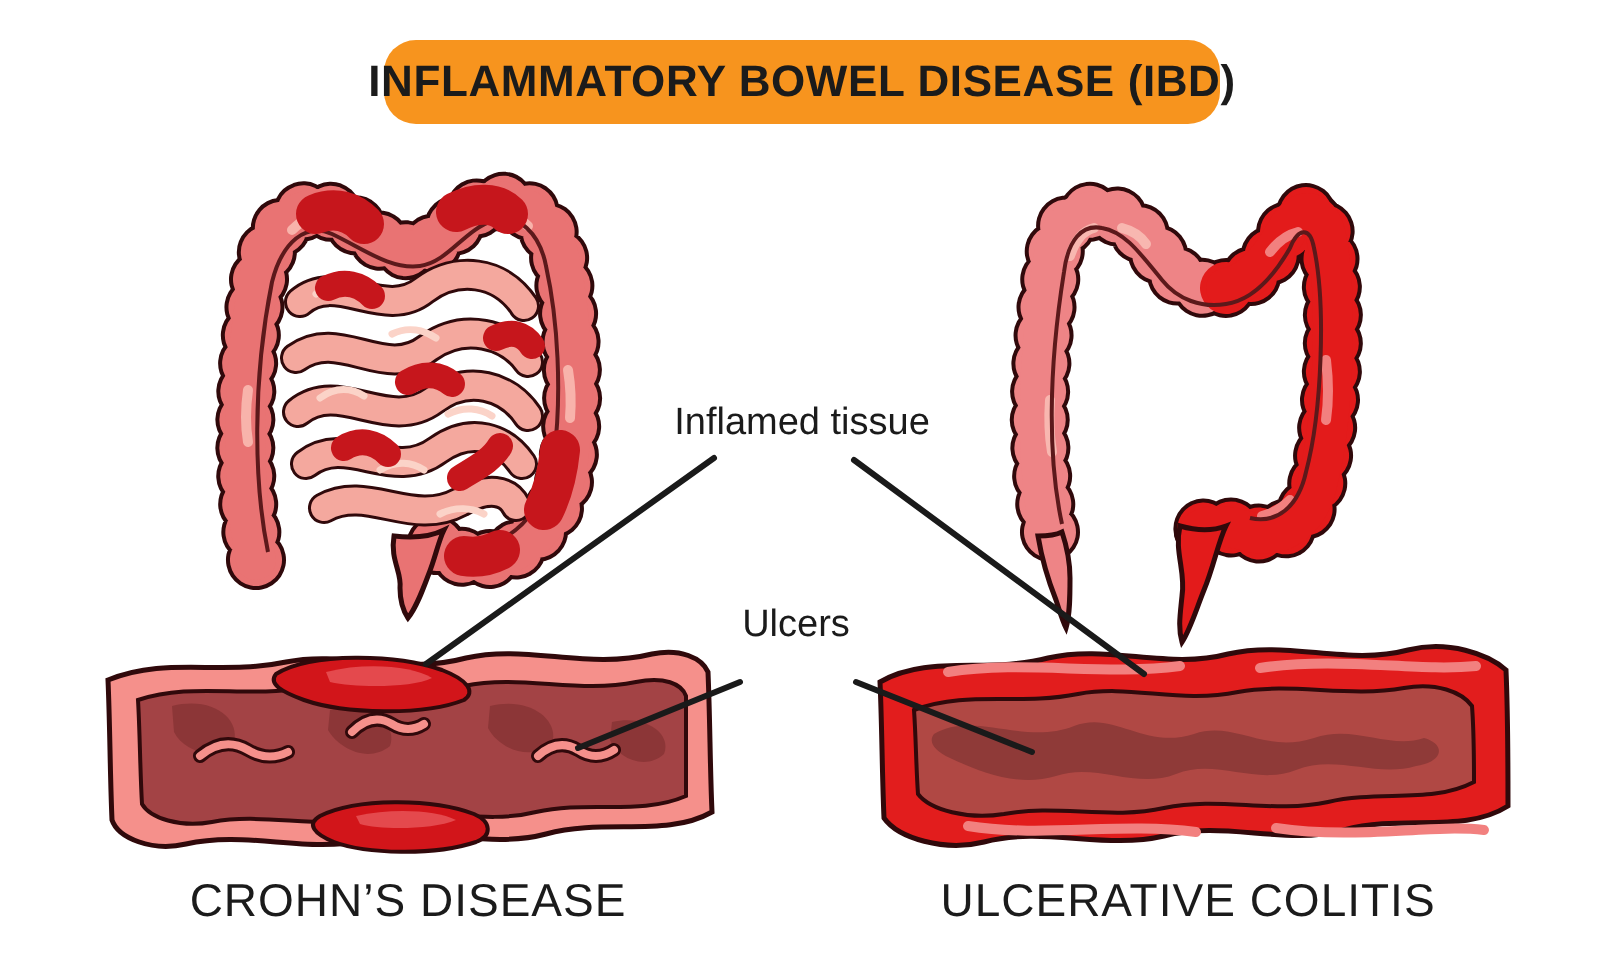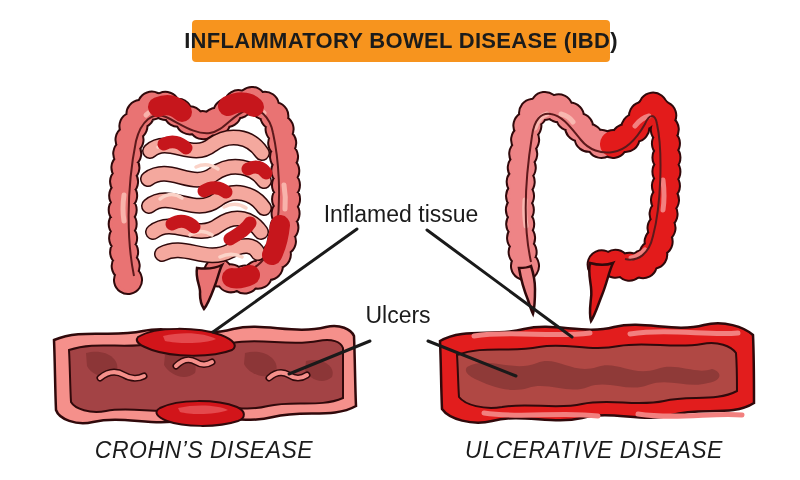--- a/index.html
+++ b/index.html
@@ -10,7 +10,7 @@
   }
   .banner{
     position:absolute;left:192px;top:20px;width:418px;height:42px;
-    background:var(--banner-orange,#F7941E);border-radius:4px;
+    background:var(--banner-orange,#F7941E);border-radius:16px;
     display:flex;align-items:center;justify-content:center;
   }
   .banner span{

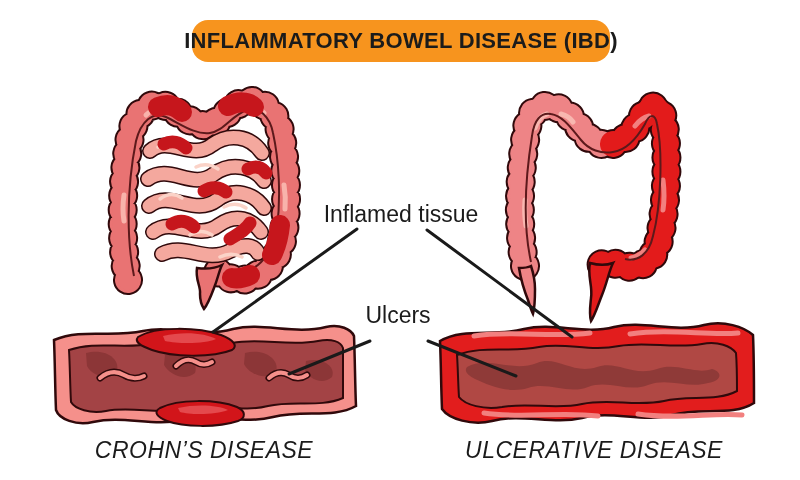--- a/index.html
+++ b/index.html
@@ -18,7 +18,7 @@
     color:var(--text-dark,#1B1B1B);white-space:nowrap;
   }
   .label{
-    position:absolute;font-size:23px;color:var(--text-dark,#1B1B1B);
+    position:absolute;font-size:19px;color:var(--text-dark,#1B1B1B);
     white-space:nowrap;transform:translateX(-50%);
   }
   #inflamed-label{left:401px;top:201px}

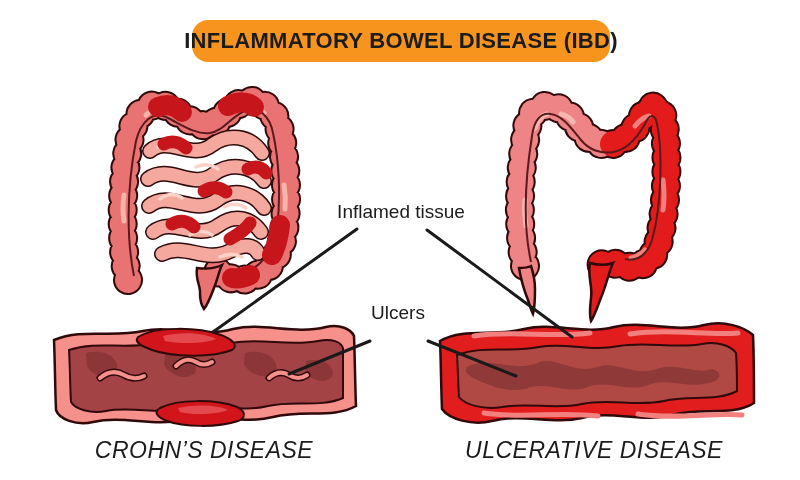--- a/index.html
+++ b/index.html
@@ -25,7 +25,7 @@
   #ulcers-label{left:398px;top:302px}
   .caption{
     position:absolute;top:437px;font-size:23px;letter-spacing:.5px;
-    color:var(--text-dark,#1B1B1B);white-space:nowrap;transform:translateX(-50%);font-style:italic;
+    color:var(--text-dark,#1B1B1B);white-space:nowrap;transform:translateX(-50%);
   }
   #caption-left{left:204px}
   #caption-right{left:594px}

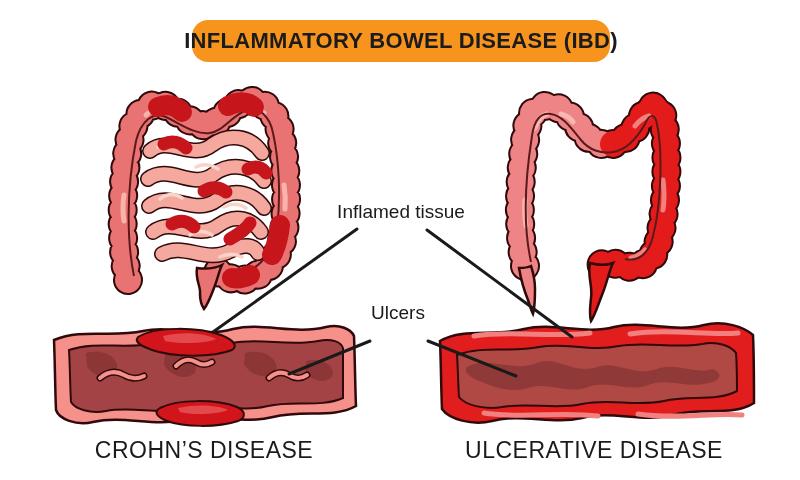--- a/index.html
+++ b/index.html
@@ -207,6 +207,6 @@
 
 <div class="caption" id="caption-left">CROHN’S DISEASE</div>
 
-<div class="caption" id="caption-right">ULCERATIVE DISEASE</div>
+<div class="caption" id="caption-right">ULCERATIVE COLITIS</div>
 
 </body></html>

